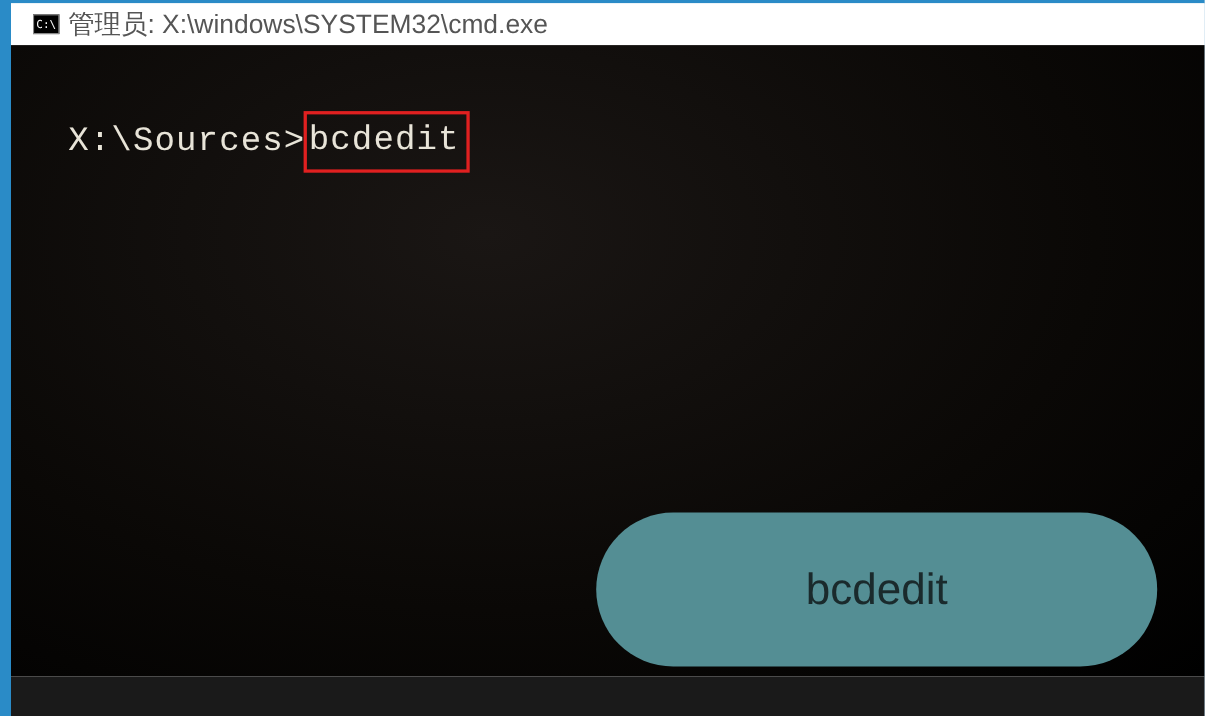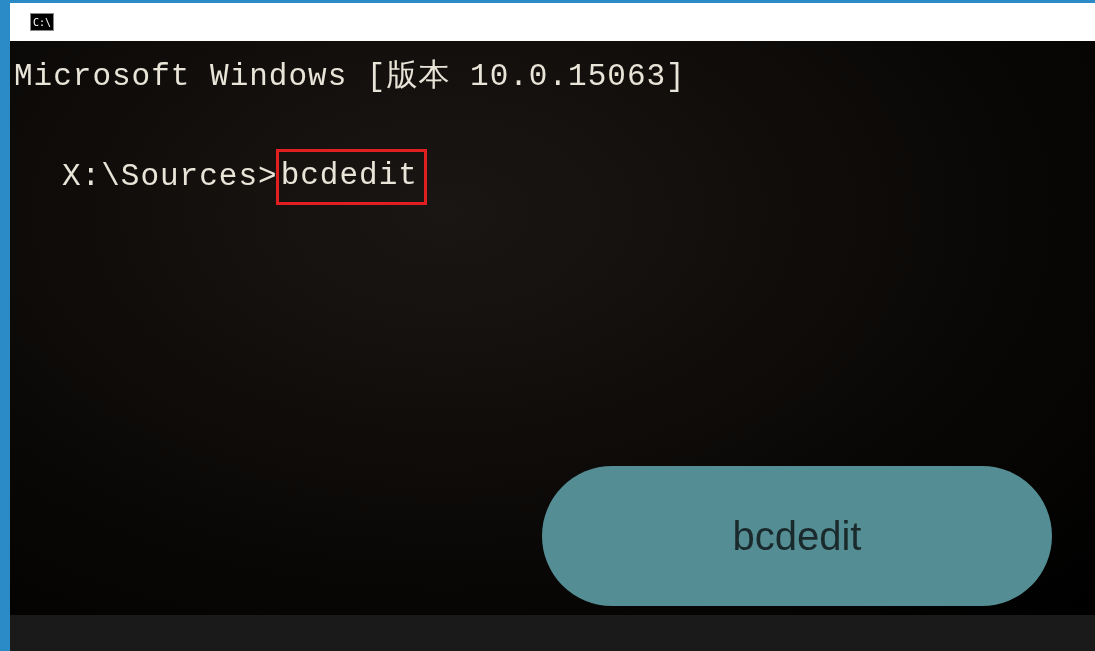--- a/index.html
+++ b/index.html
@@ -106,6 +106,7 @@
 <div class="outer-frame">
   <div class="title-bar">
     <span class="title-icon">C:\</span>
+    <span>管理员: X:\windows\SYSTEM32\cmd.exe</span>
   </div>
   <div class="terminal-area">
     <div class="terminal-line">Microsoft Windows [版本 10.0.15063]</div>

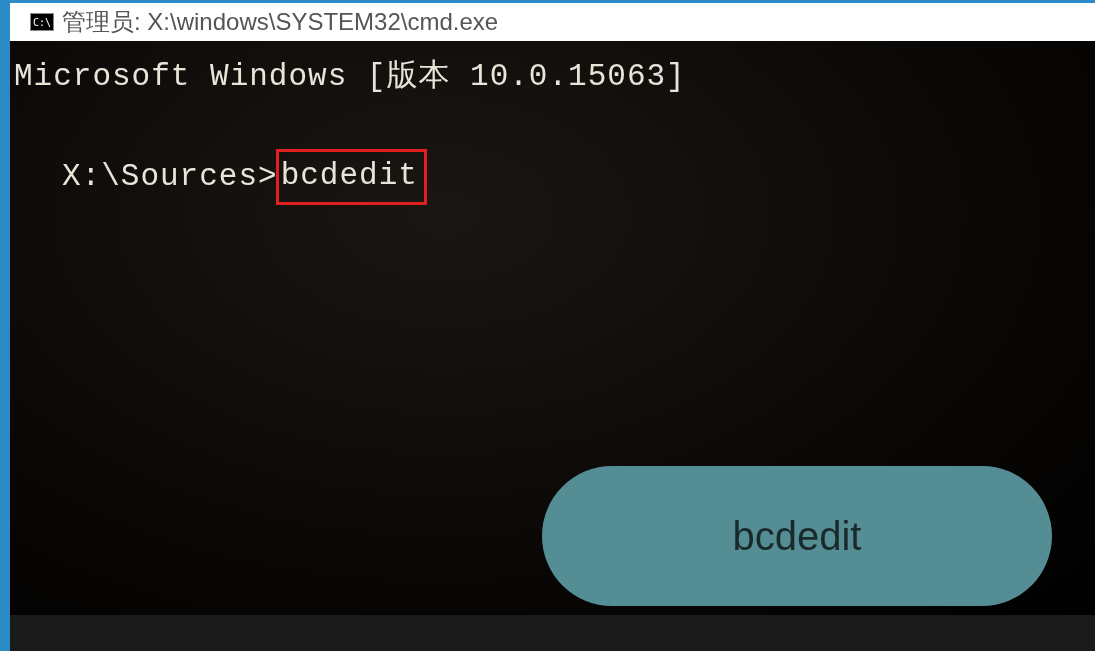--- a/index.html
+++ b/index.html
@@ -109,7 +109,6 @@
     <span>管理员: X:\windows\SYSTEM32\cmd.exe</span>
   </div>
   <div class="terminal-area">
-    <div class="terminal-line">Microsoft Windows [版本 10.0.15063]</div>
     <div class="prompt-line">
       <span>X:\Sources&gt;</span>
         <span class="red-box"><span>bcdedit</span></span>

